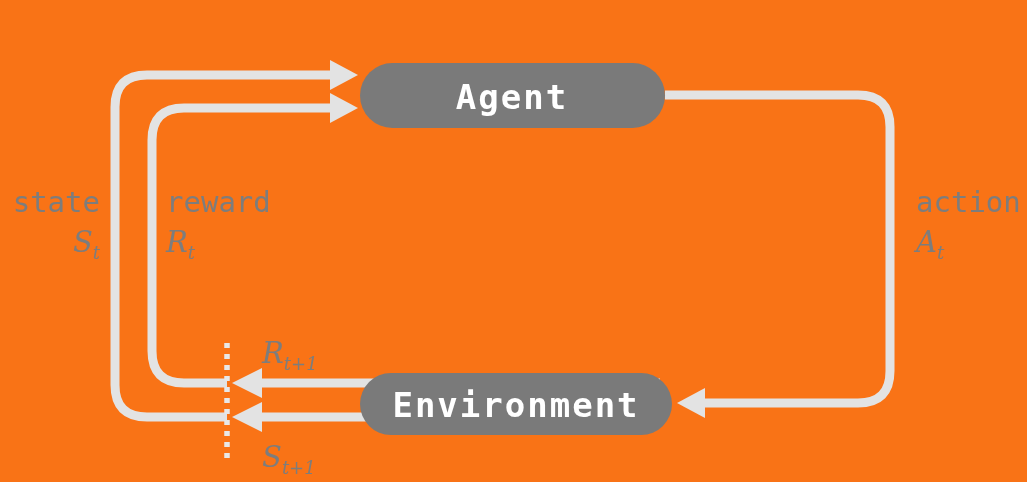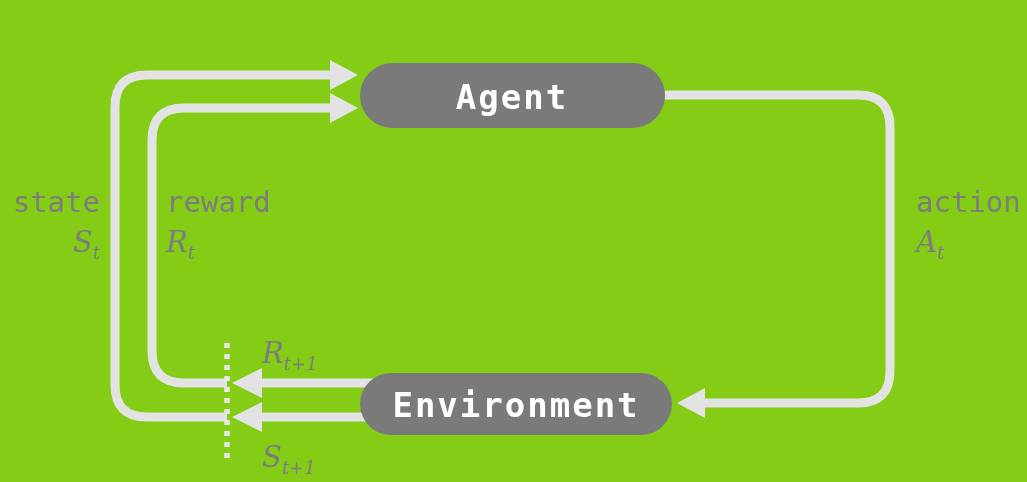--- a/index.html
+++ b/index.html
@@ -74,7 +74,7 @@
 </head>
 <body>
 
-<div id="diagram-root" style="background: #84cc16;">
+<div id="diagram-root" style="background: #f97316;">
 
   <svg id="rl-svg" viewBox="0 0 1027 482" xmlns="http://www.w3.org/2000/svg">
 

